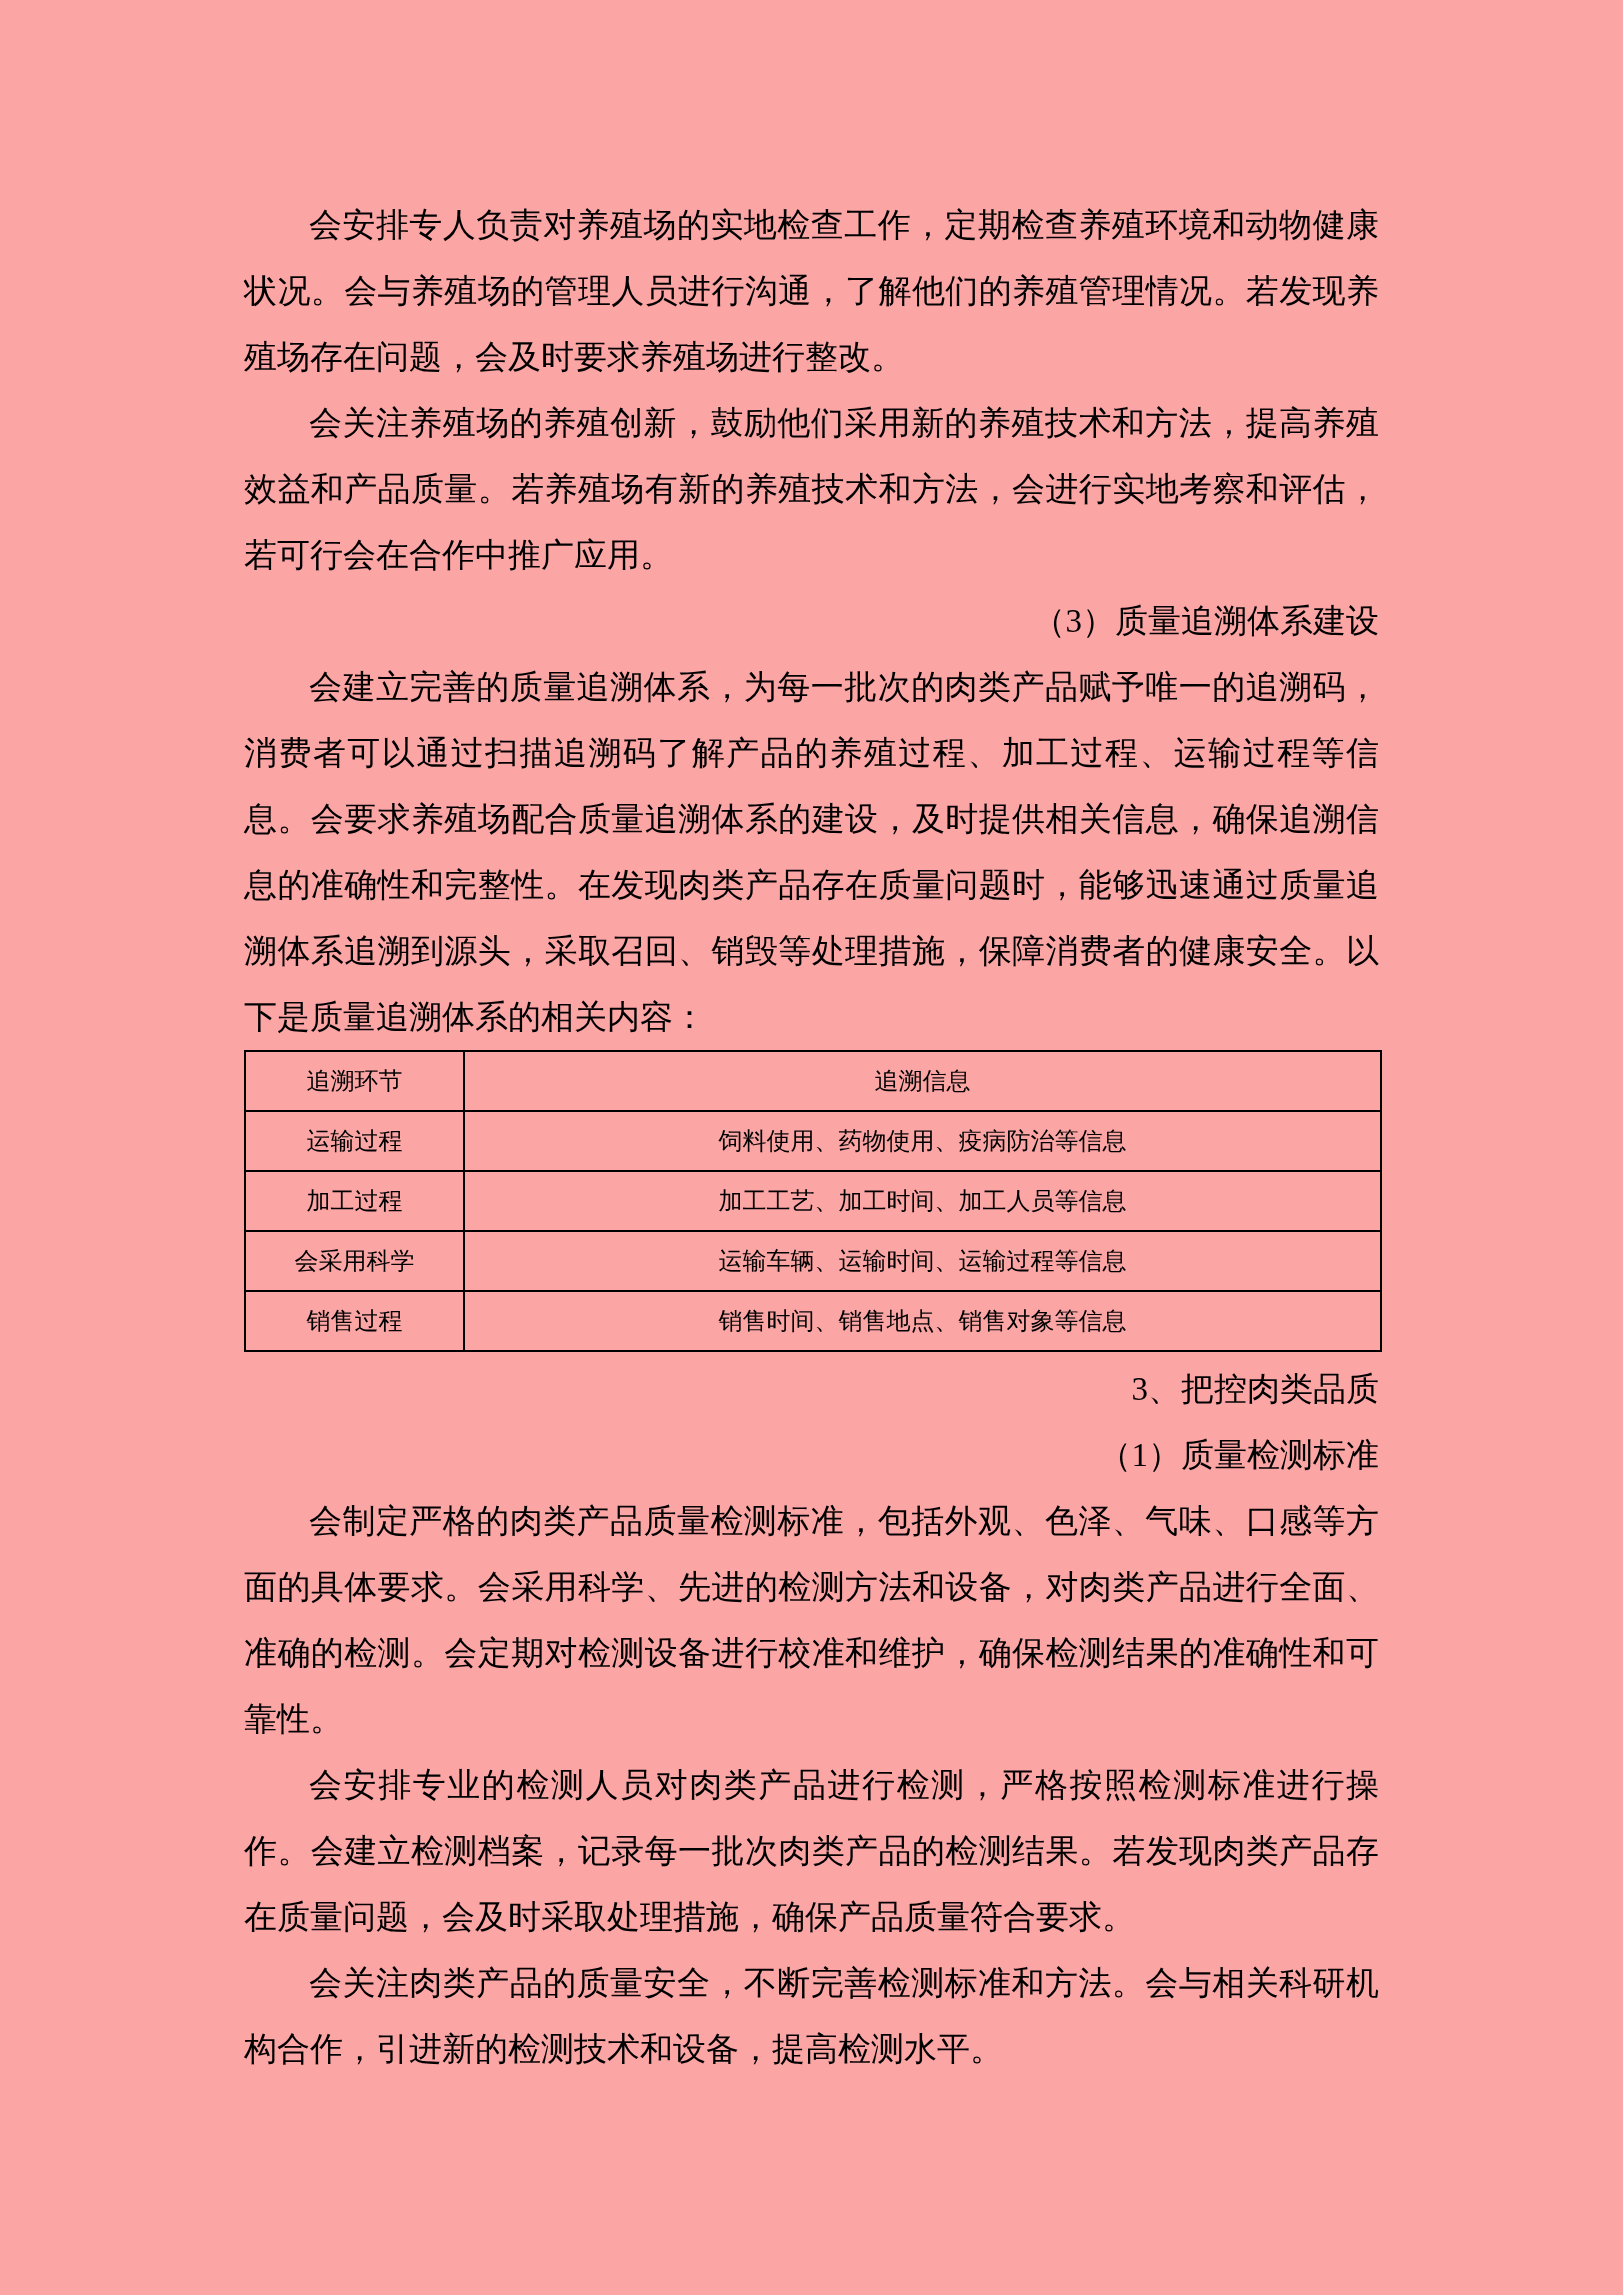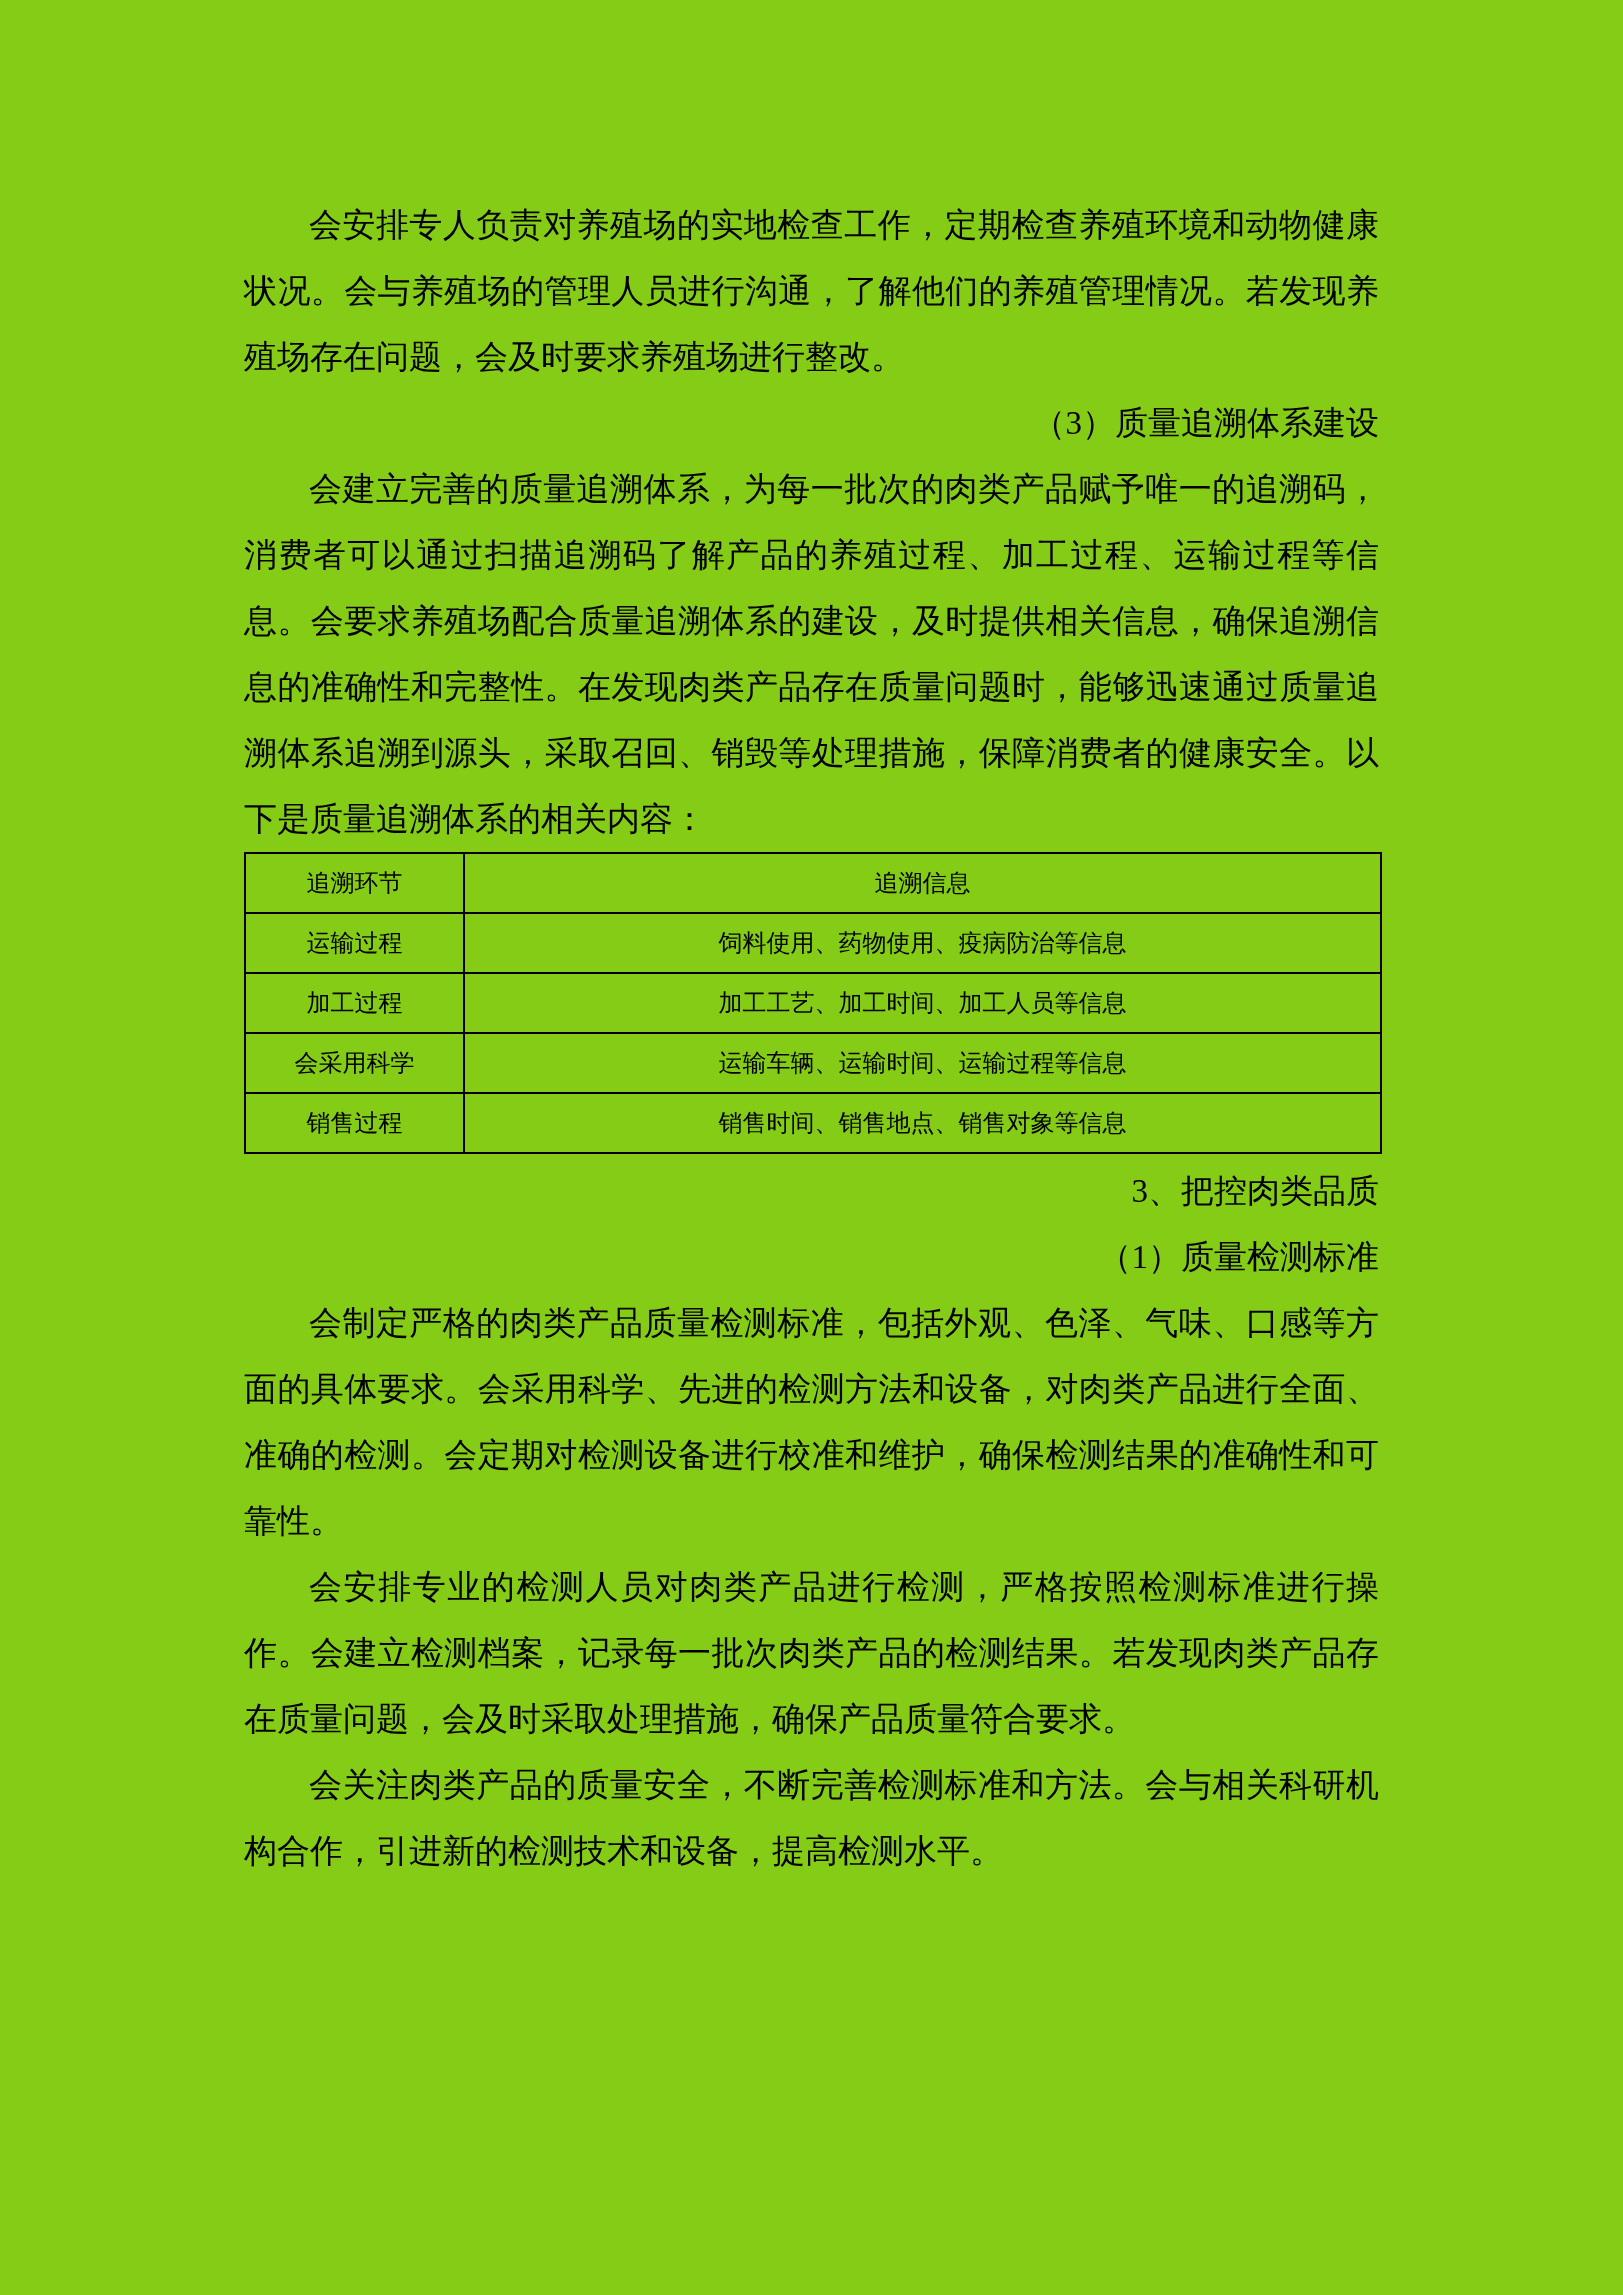--- a/index.html
+++ b/index.html
@@ -11,7 +11,7 @@
     position: relative;
     width: 1623px;
     height: 2295px;
-    background: #84cc16;
+    background: #fca5a5;
     overflow: hidden;
   }
   .content {

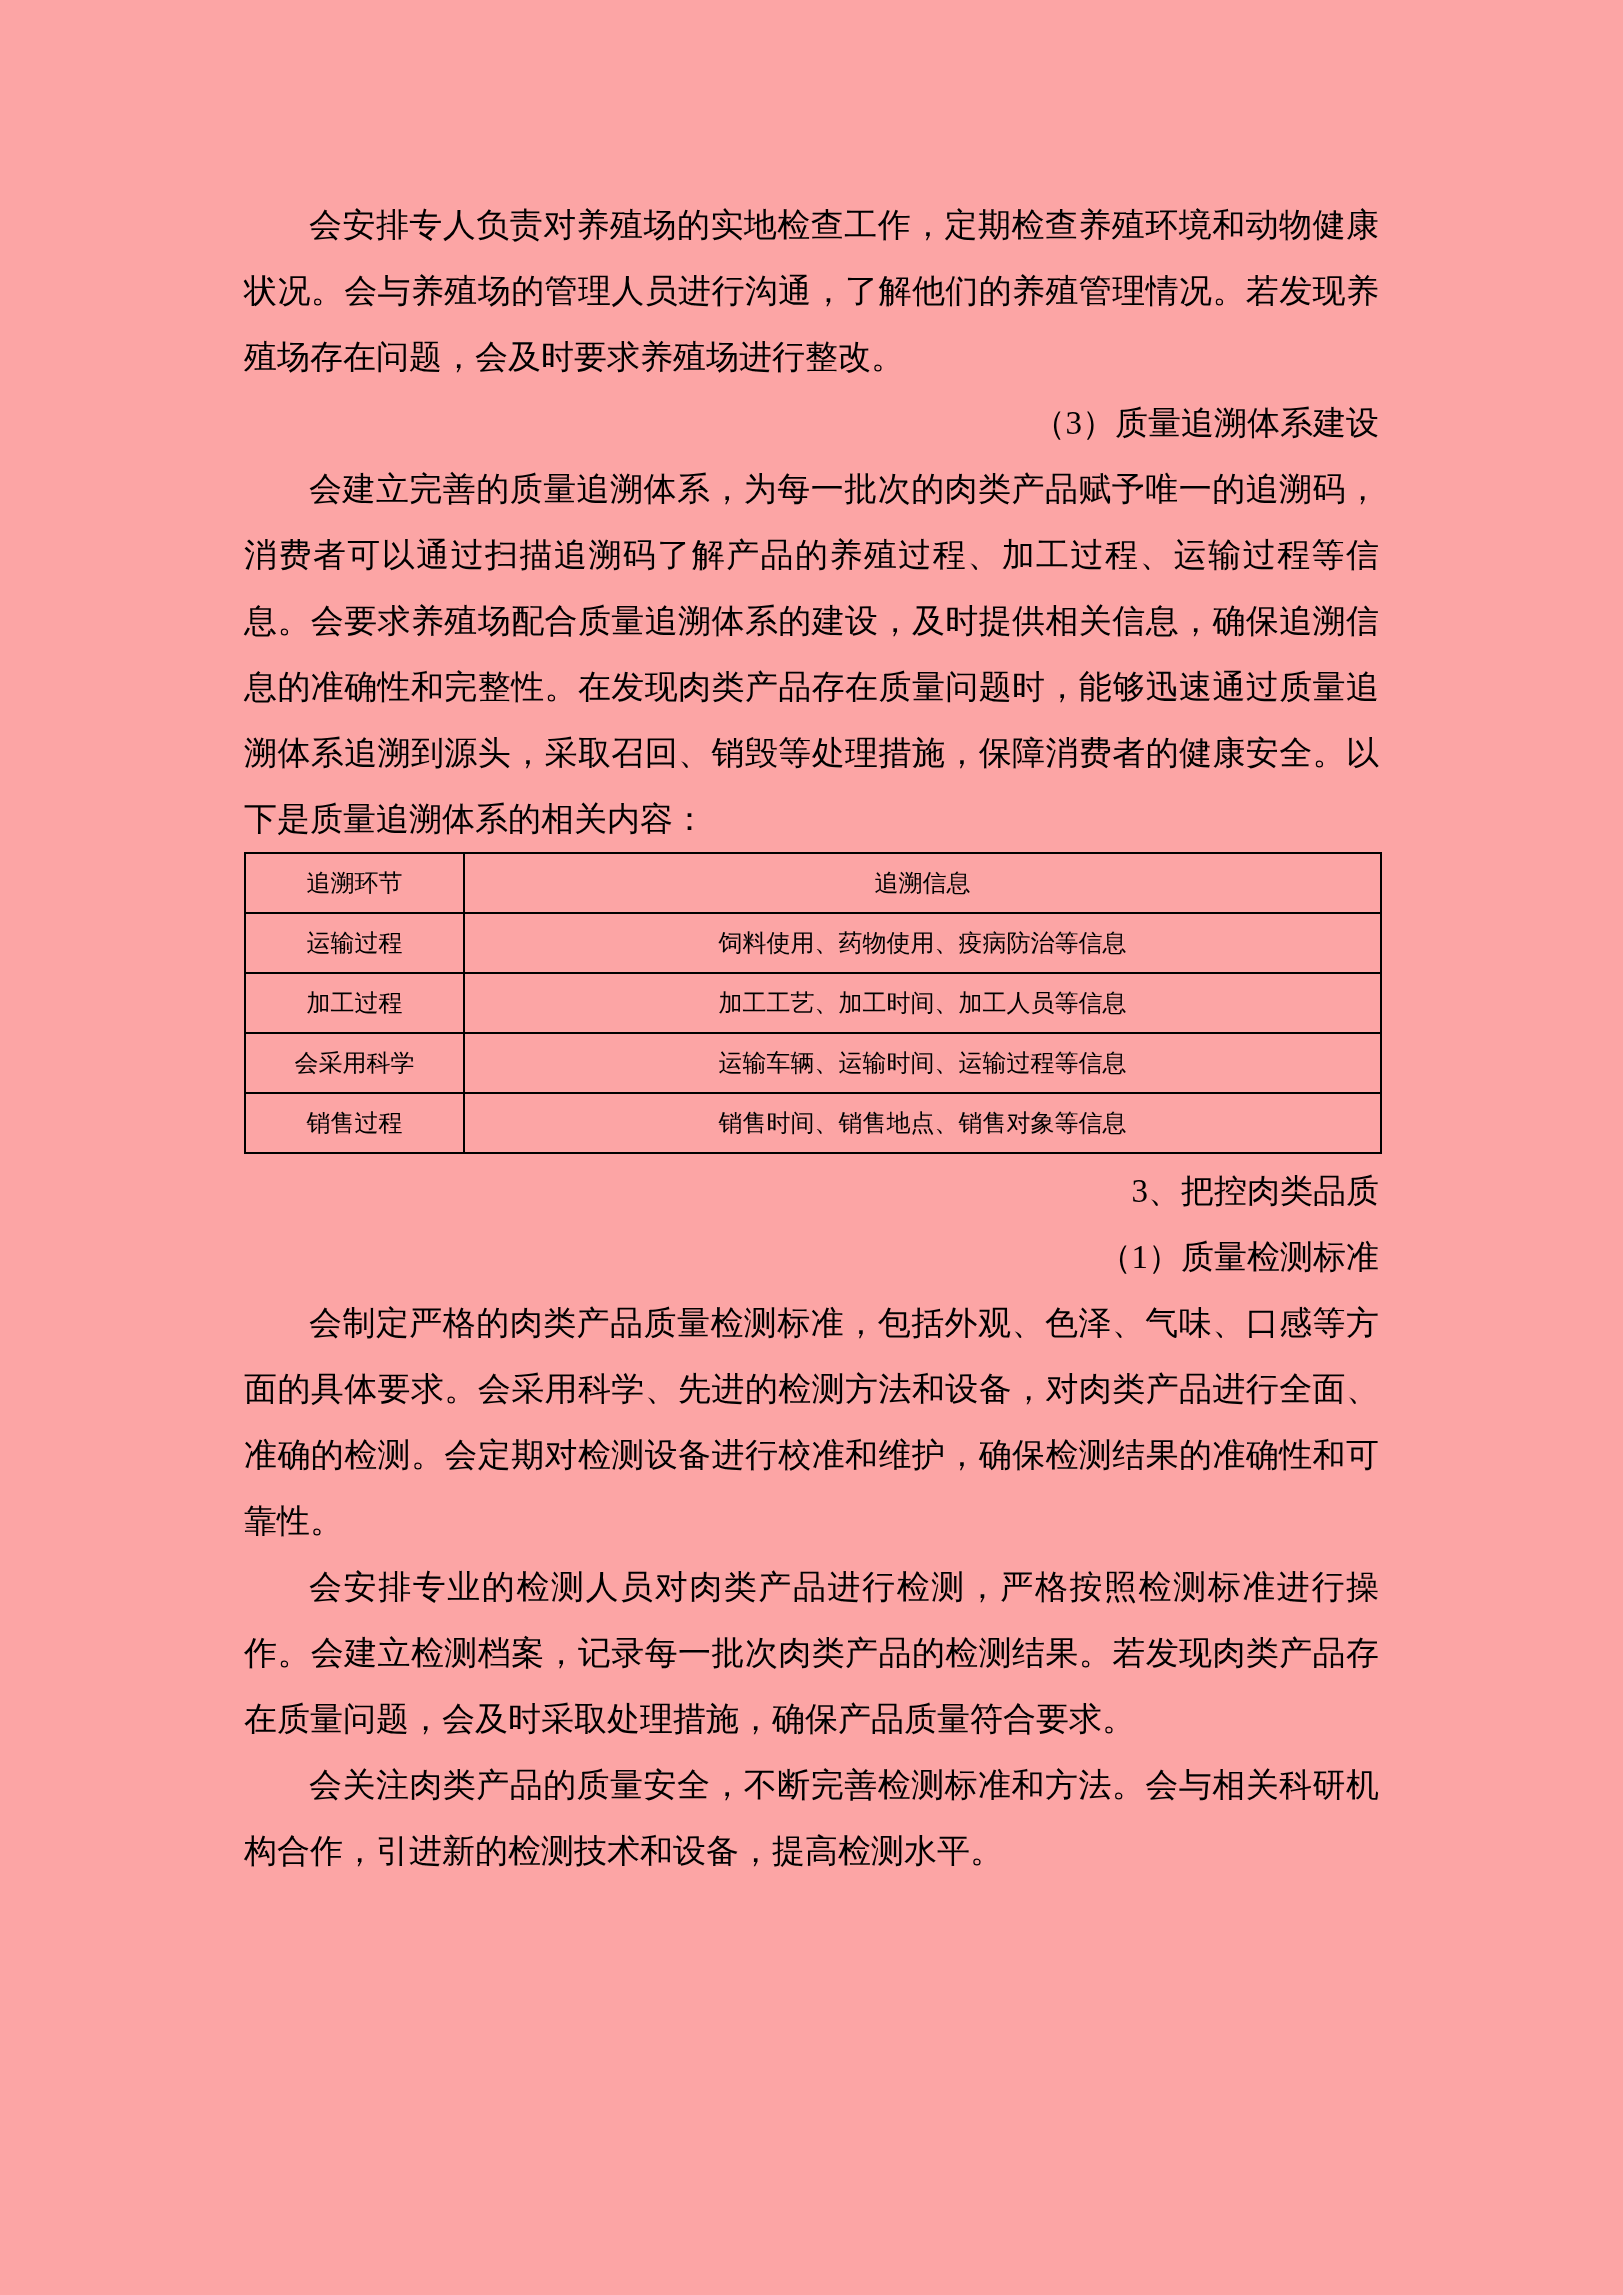--- a/index.html
+++ b/index.html
@@ -67,6 +67,7 @@
 
     <p class="para">会安排专人负责对养殖场的实地检查工作，定期检查养殖环境和动物健康状况。会与养殖场的管理人员进行沟通，了解他们的养殖管理情况。若发现养殖场存在问题，会及时要求养殖场进行整改。</p>
 
+    <p class="para">会关注养殖场的养殖创新，鼓励他们采用新的养殖技术和方法，提高养殖效益和产品质量。若养殖场有新的养殖技术和方法，会进行实地考察和评估，若可行会在合作中推广应用。</p>
 
     <p class="heading">（3）质量追溯体系建设</p>
 

